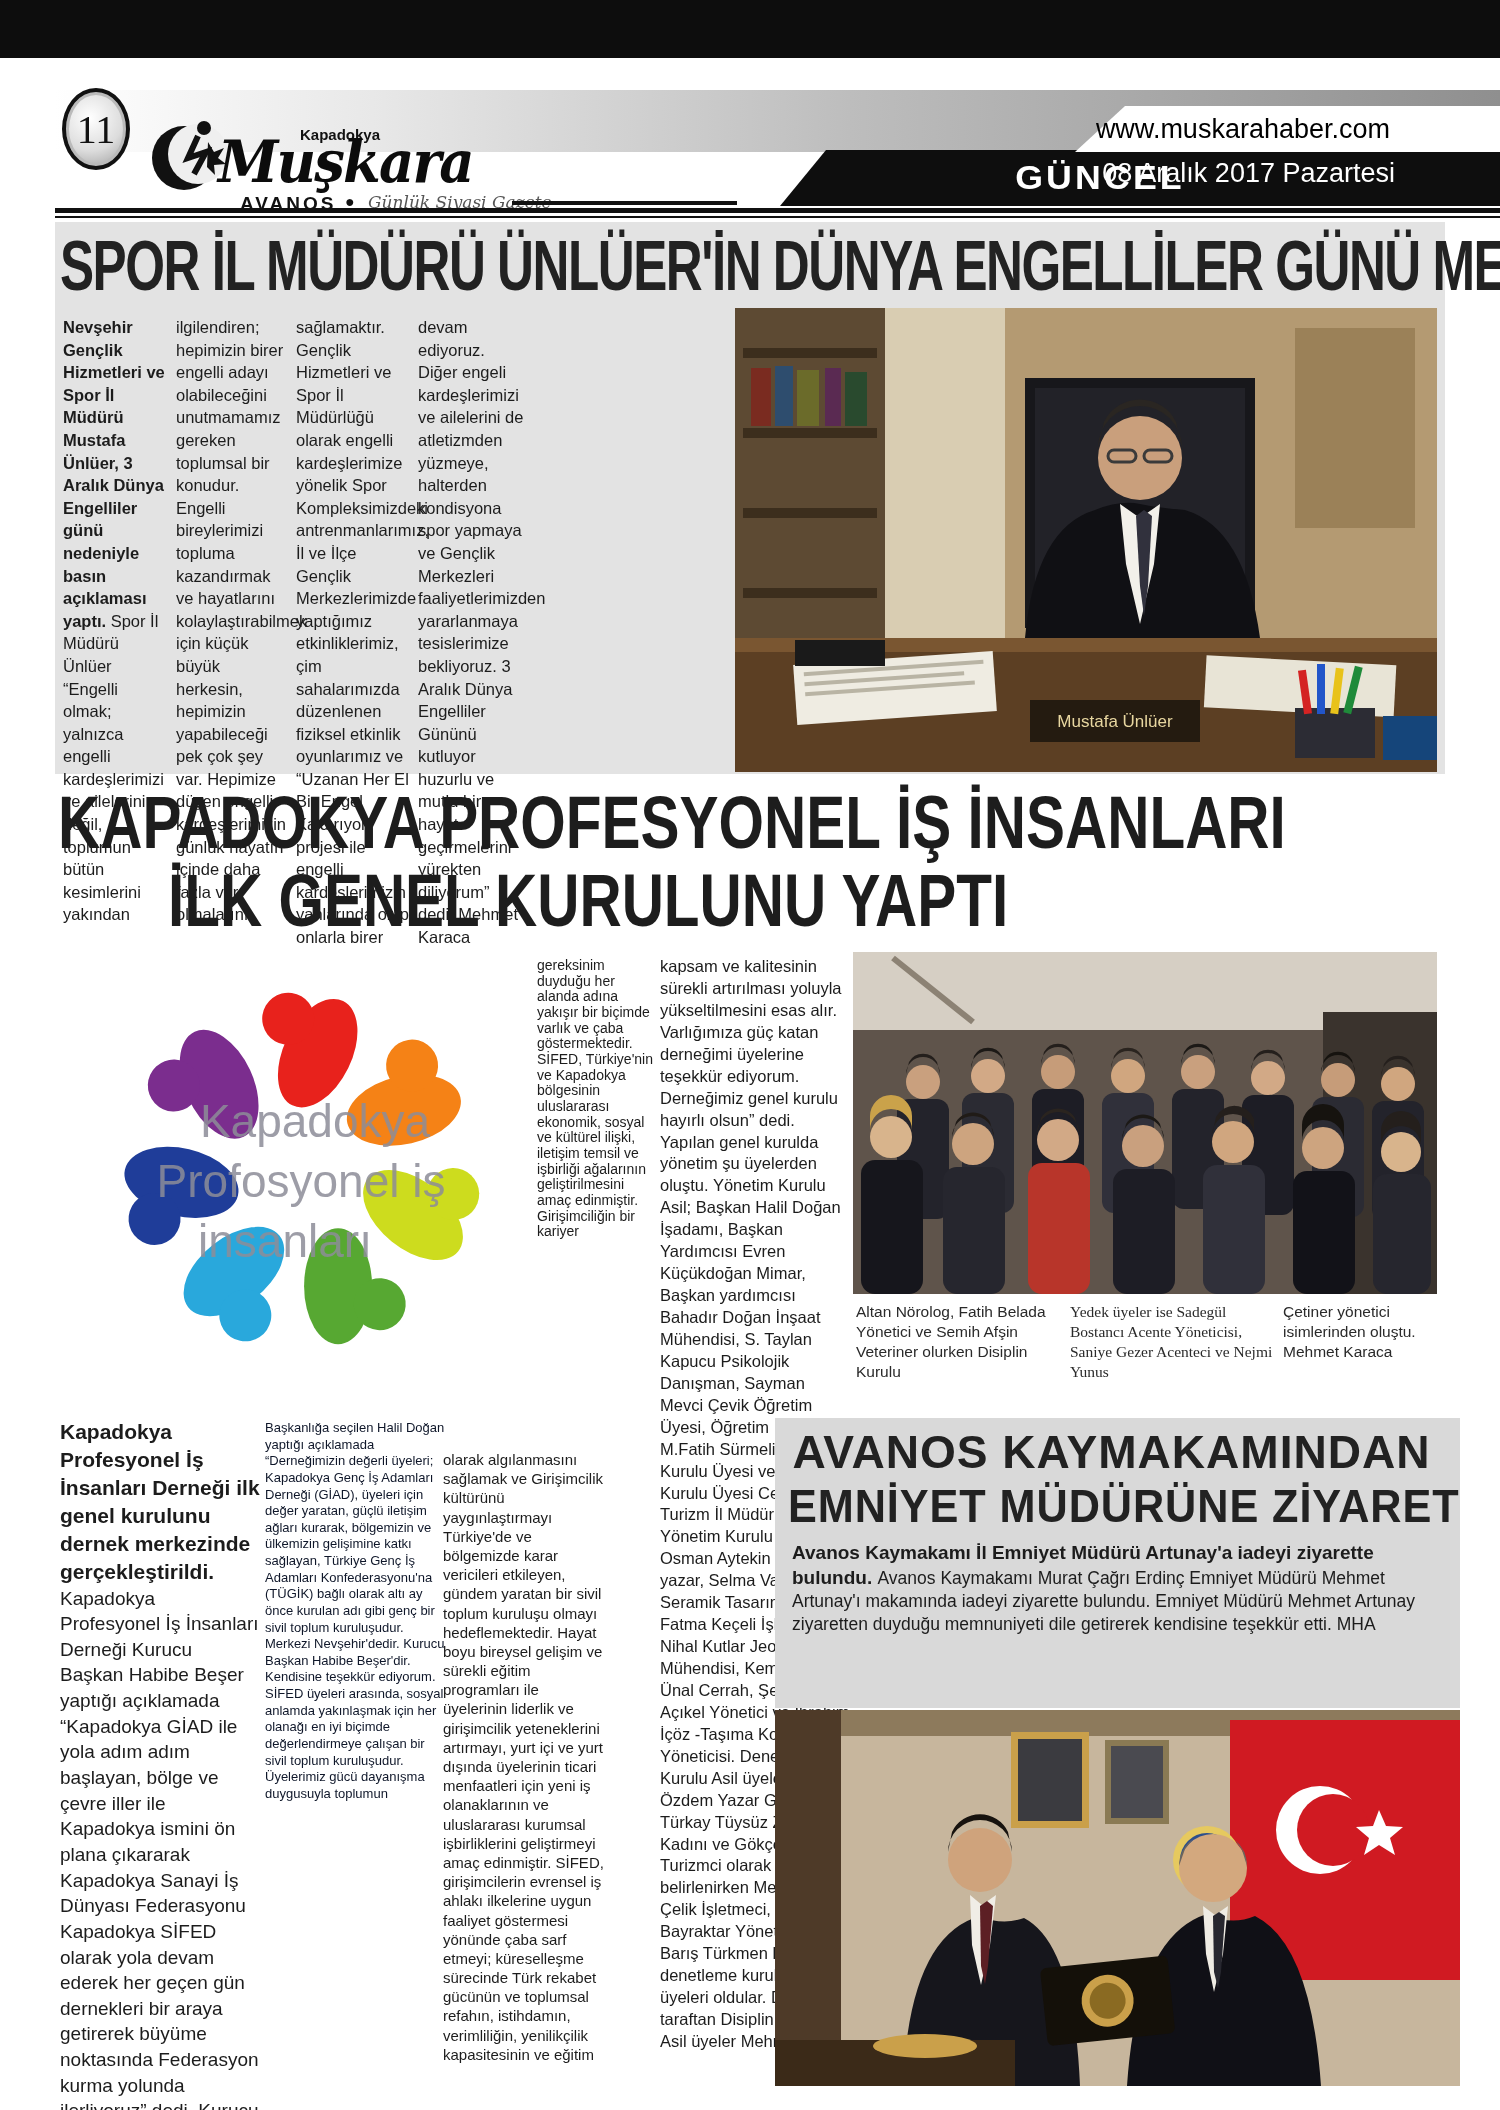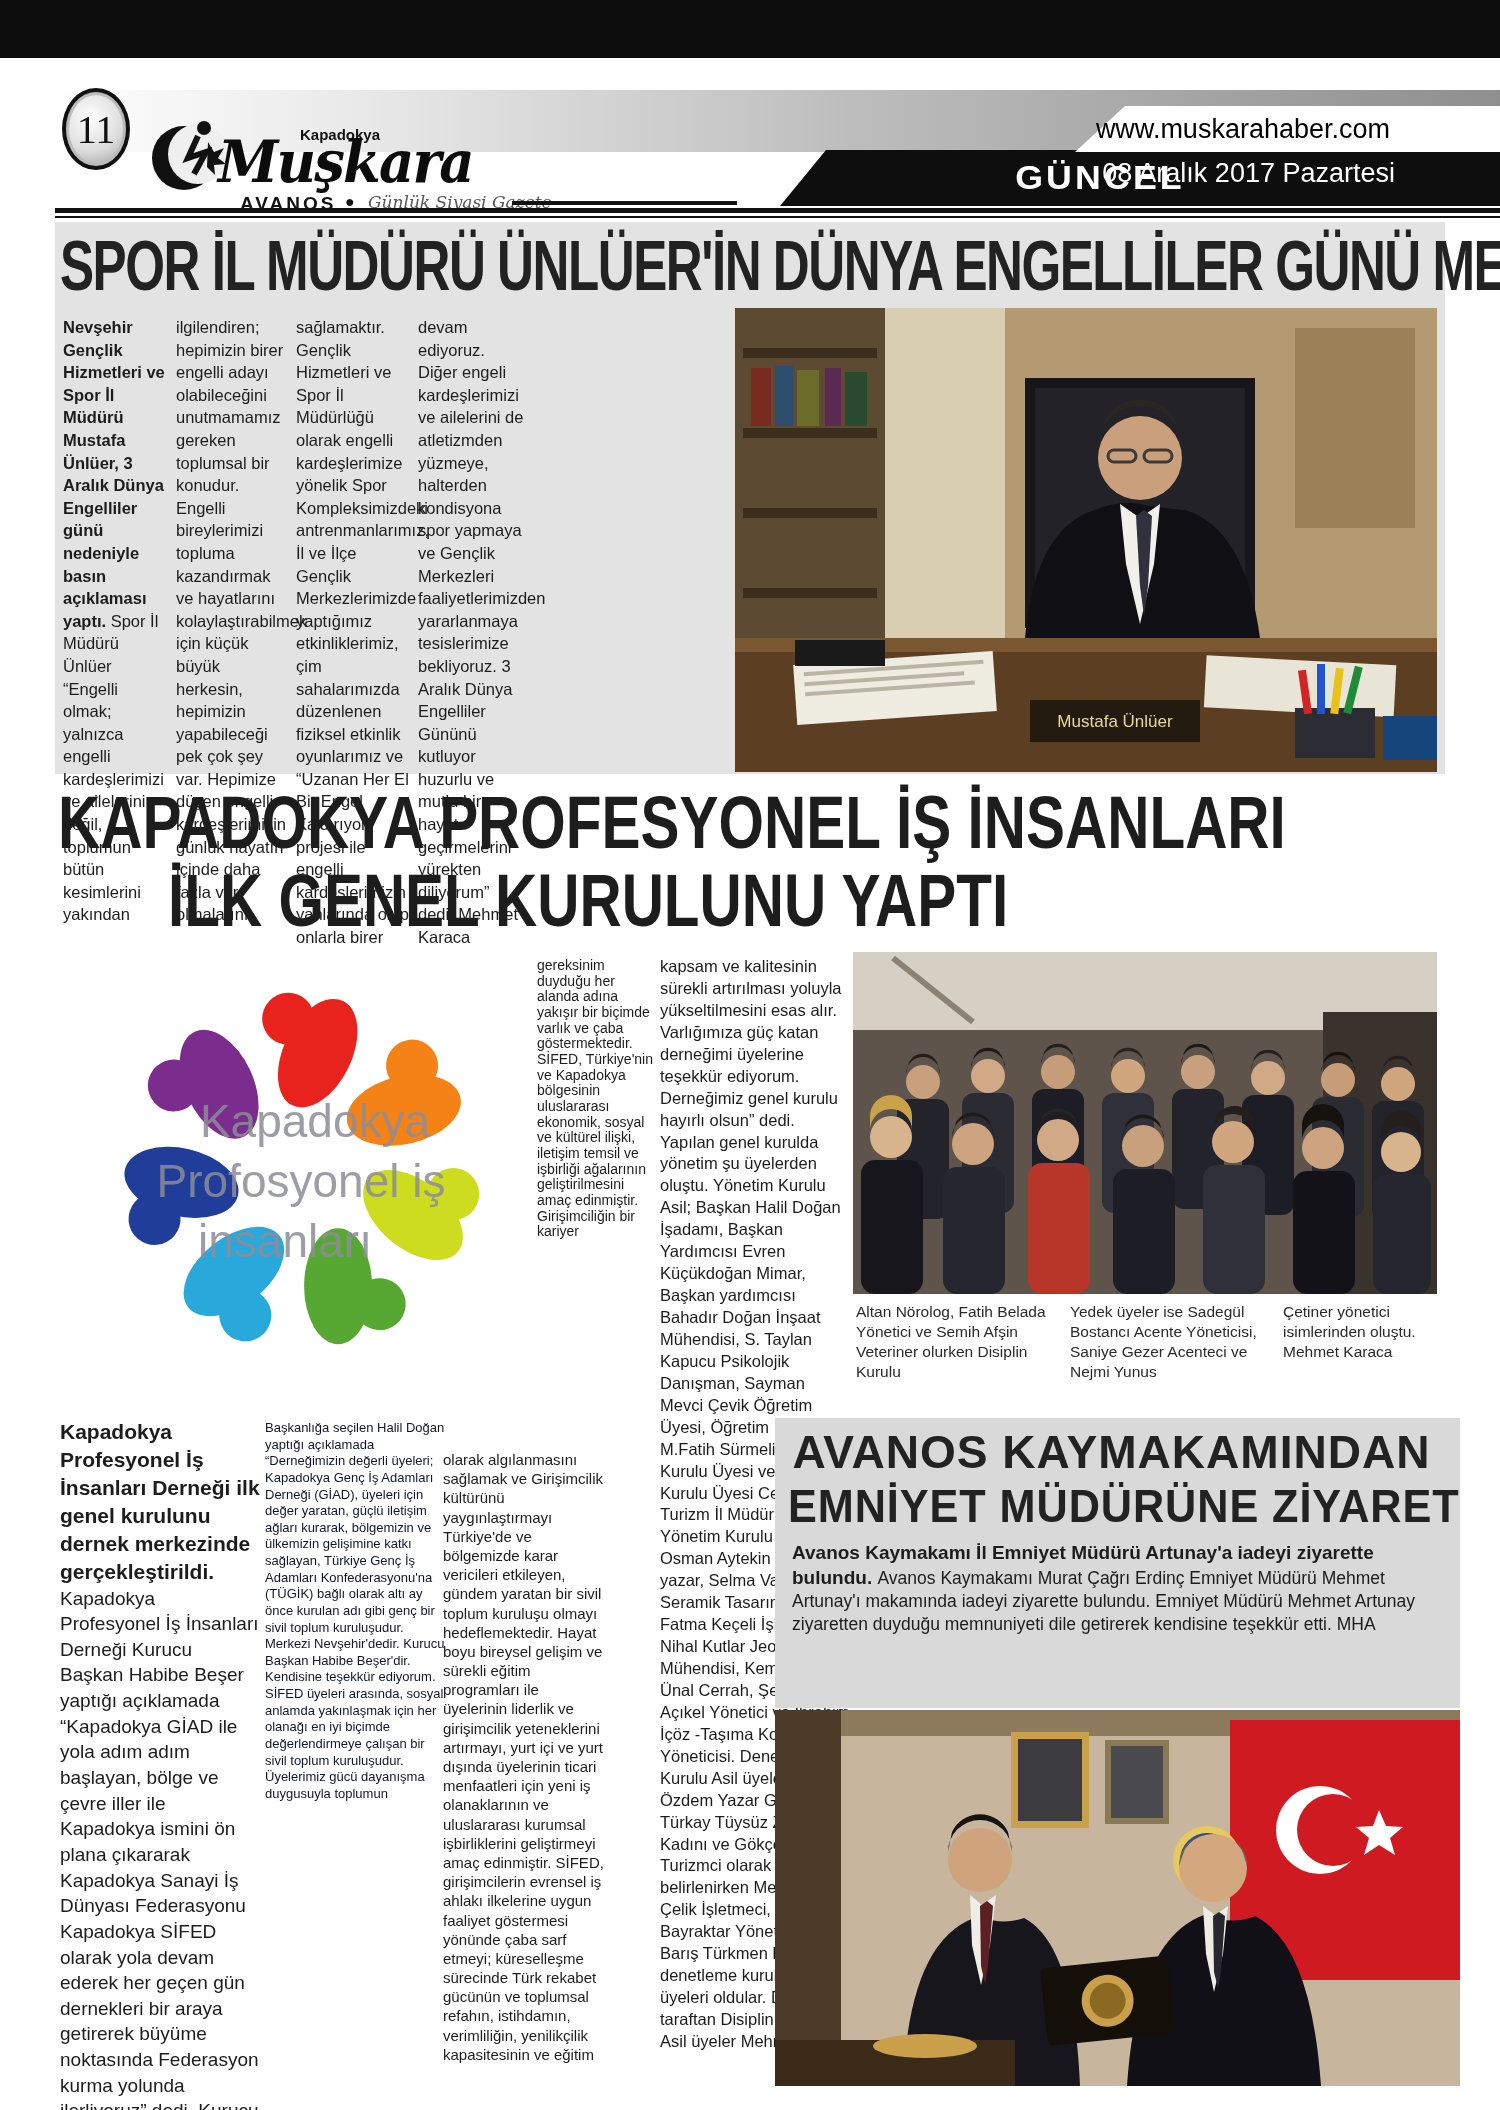--- a/index.html
+++ b/index.html
@@ -40,7 +40,7 @@
   .gphoto{left:853px;top:952px;width:584px;height:342px;}
   .cap{top:1302px;font-size:15.5px;line-height:1.3;color:#2a2a2a;}
   .cap1{left:856px;width:198px;}
-  .cap2{left:1070px;width:206px;}
+  .cap2{left:1070px;width:206px;font-family:Liberation Serif, serif;}
   .cap3{left:1283px;width:165px;}
   .a2colA{left:60px;top:1418px;width:200px;font-size:19px;line-height:1.35;color:#1c1c1c;}
   .a2colA .lead{font-size:21px;line-height:1.33;}

